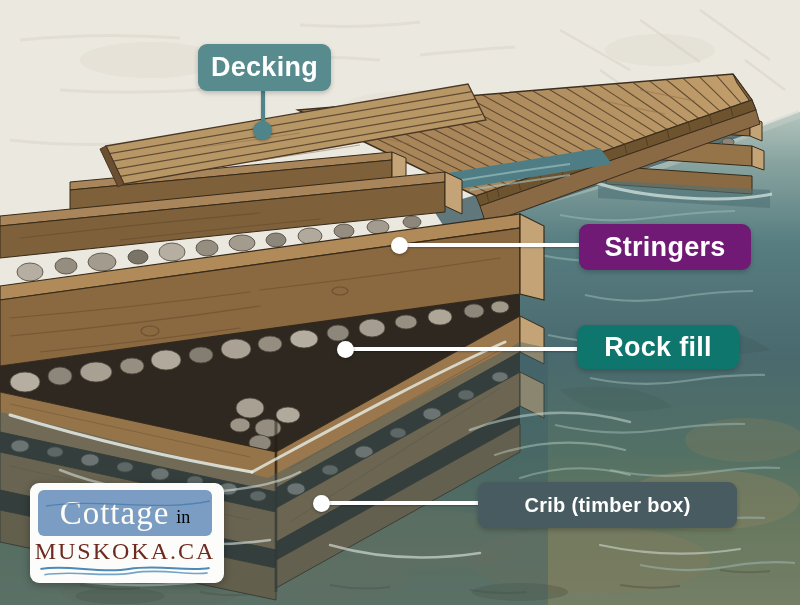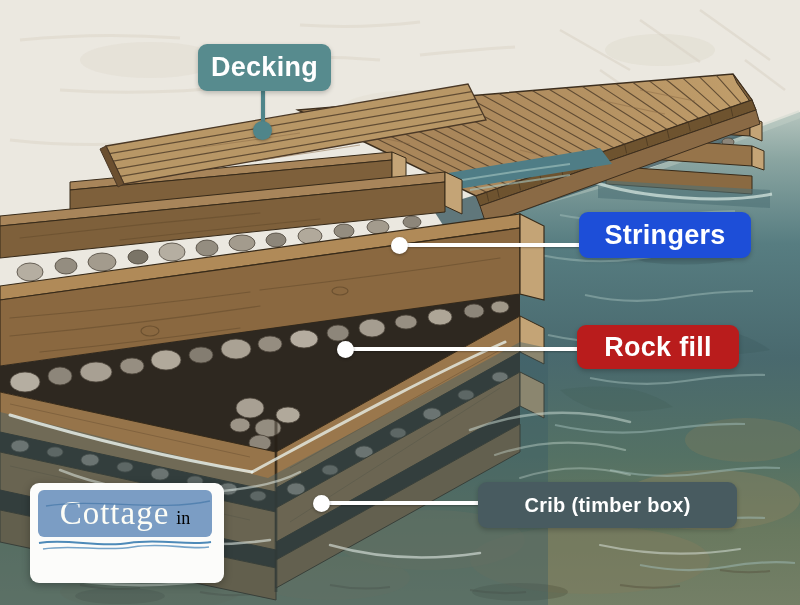--- a/index.html
+++ b/index.html
@@ -11,7 +11,7 @@
         color:#ffffff;font-weight:bold;letter-spacing:.3px;
         box-shadow:0 2px 5px rgba(0,0,0,.22);}
   #pill-decking  {left:198px;top:44px; width:133px;height:47px;background:#578b8e;font-size:27px;}
-  #pill-stringers{left:579px;top:212px;width:172px;height:46px;background:#1d4ed8;font-size:27px;}
+  #pill-stringers{left:579px;top:224px;width:172px;height:46px;background:#701a75;font-size:27px;}
   #pill-rockfill {left:577px;top:325px;width:162px;height:44px;background:#b91c1c;font-size:27px;}
   #pill-crib     {left:478px;top:482px;width:259px;height:46px;background:#485b60;font-size:20px;}
   

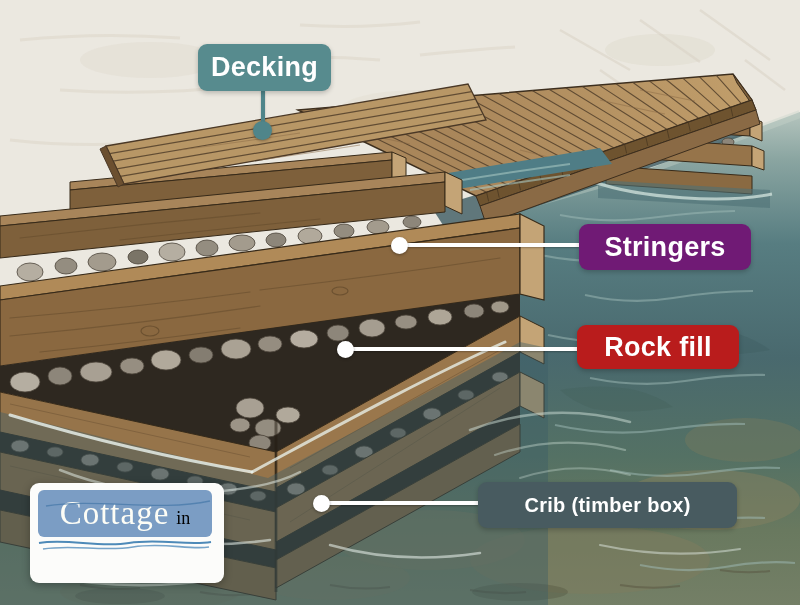--- a/index.html
+++ b/index.html
@@ -12,7 +12,7 @@
         box-shadow:0 2px 5px rgba(0,0,0,.22);}
   #pill-decking  {left:198px;top:44px; width:133px;height:47px;background:#578b8e;font-size:27px;}
   #pill-stringers{left:579px;top:224px;width:172px;height:46px;background:#701a75;font-size:27px;}
-  #pill-rockfill {left:577px;top:325px;width:162px;height:44px;background:#b91c1c;font-size:27px;}
+  #pill-rockfill {left:577px;top:325px;width:162px;height:44px;background:#0f766e;font-size:27px;}
   #pill-crib     {left:478px;top:482px;width:259px;height:46px;background:#485b60;font-size:20px;}
   
   .leader{position:absolute;background:#ffffff;box-shadow:0 1px 2px rgba(0,0,0,.28);}

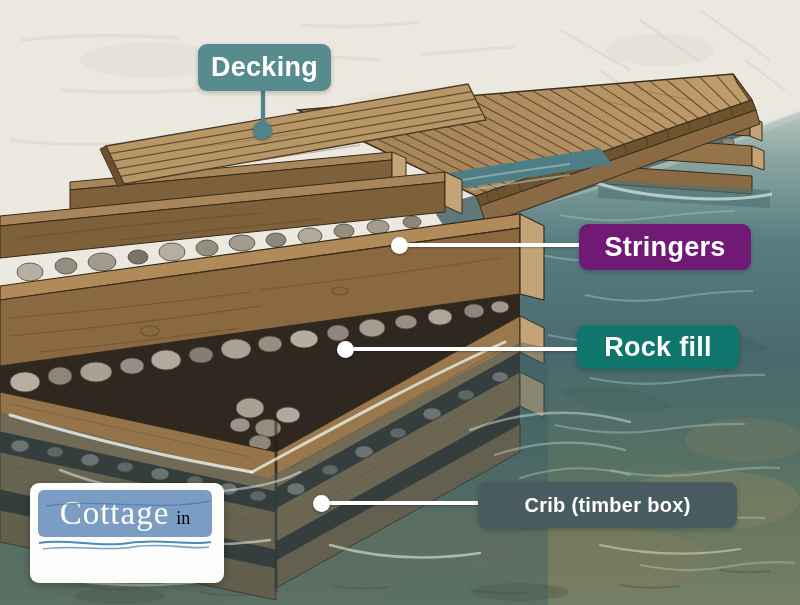--- a/index.html
+++ b/index.html
@@ -298,6 +298,7 @@
       <span class="logo-cottage">Cottage</span>
       <span class="logo-in">in</span>
     </div>
+    <div class="logo-domain">MUSKOKA.CA</div>
     <svg class="logo-waves" width="176" height="14" viewBox="0 0 176 14">
       <path d="M2,4 C30,-1 62,9 92,4 C122,-1 150,7 174,3" stroke="#4e8ab8" stroke-width="2" fill="none"></path>
       <path d="M6,10 C36,5 66,13 96,8 C126,3 152,11 172,8" stroke="#5e94bf" stroke-width="1.6" fill="none" opacity="0.85"></path>

